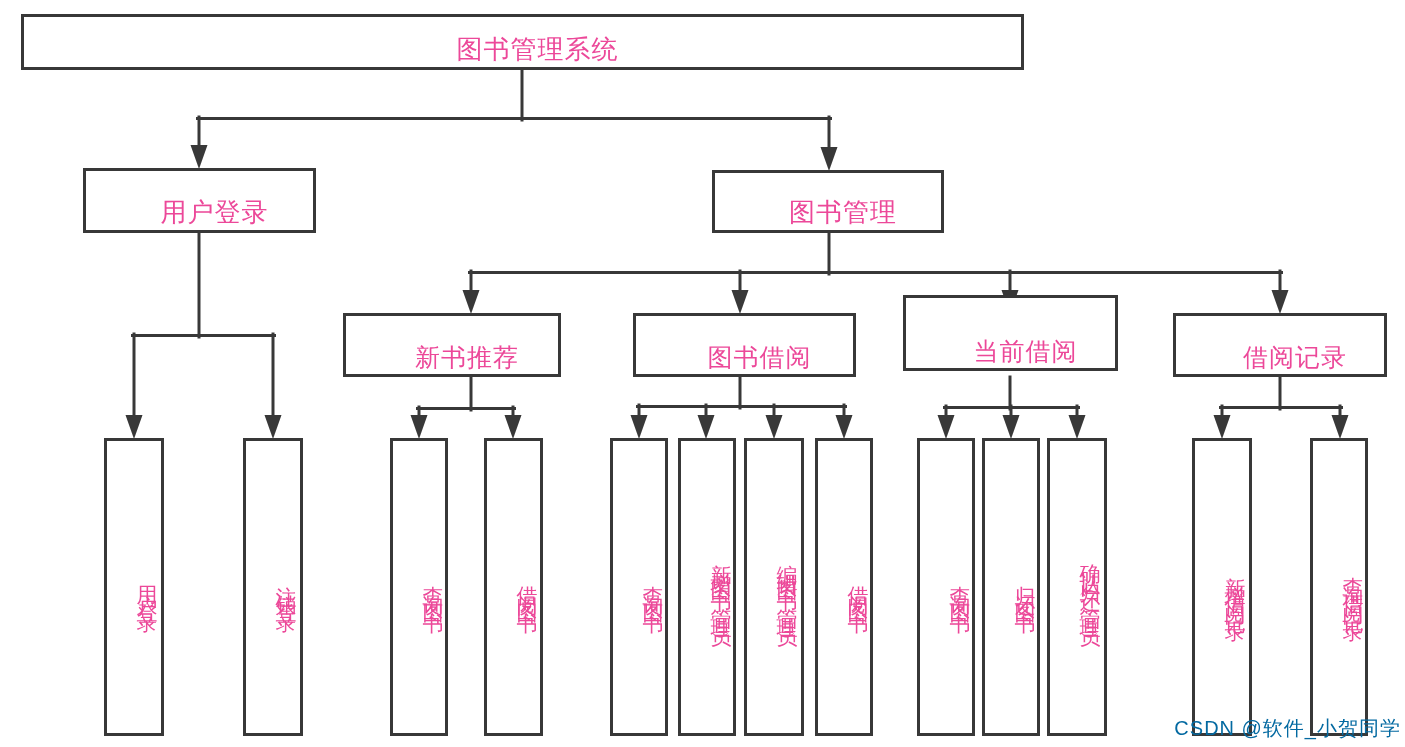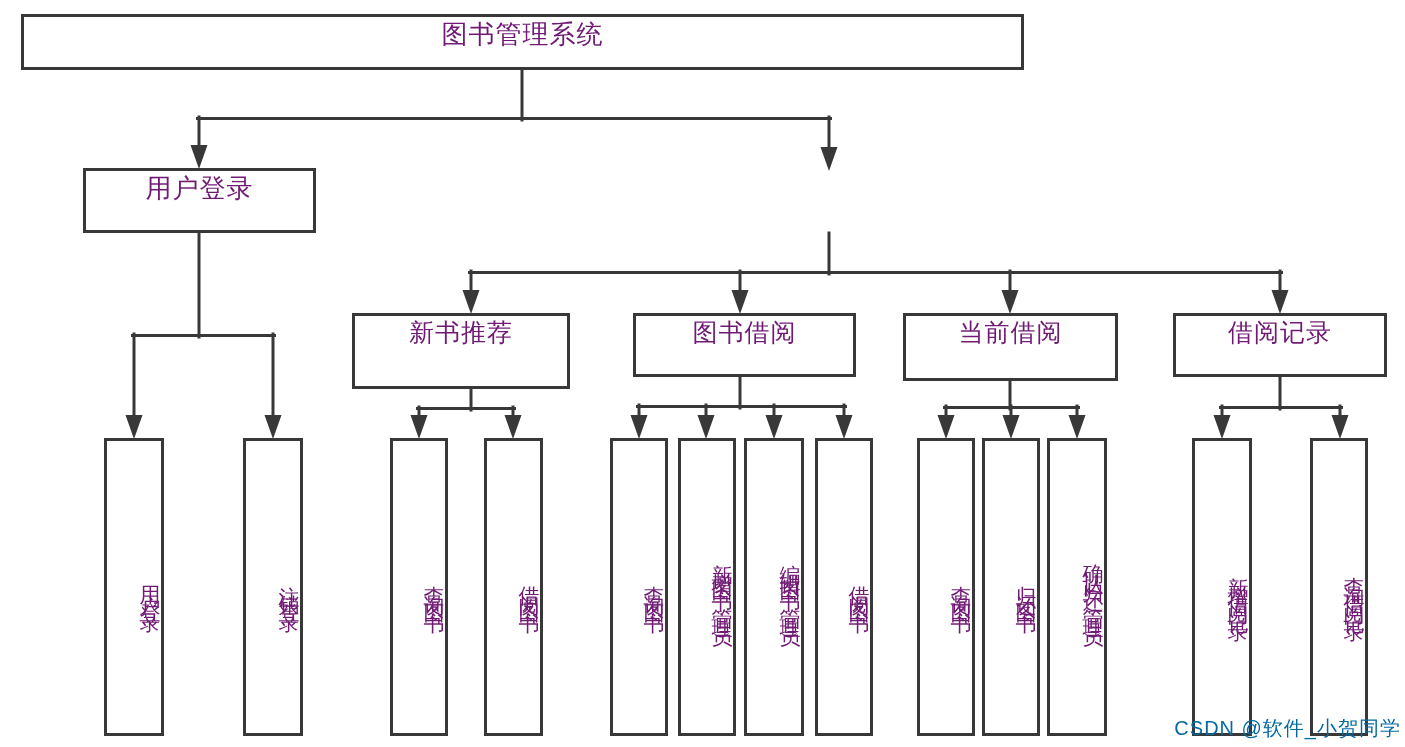--- a/index.html
+++ b/index.html
@@ -18,9 +18,10 @@
     box-sizing:border-box;
     border:3px solid #383838;
     background:#ffffff;
-    display:flex;align-items:flex-start;justify-content:center;
-    color:#701a75;
+    display:flex;align-items:flex-end;justify-content:center;
+    color:#ec4899;
     z-index:2;
+    padding-left:30px;
   }
   .h-label{font-size:26px;letter-spacing:1px;white-space:nowrap;}
   .lv2 .h-label{font-size:25px;}

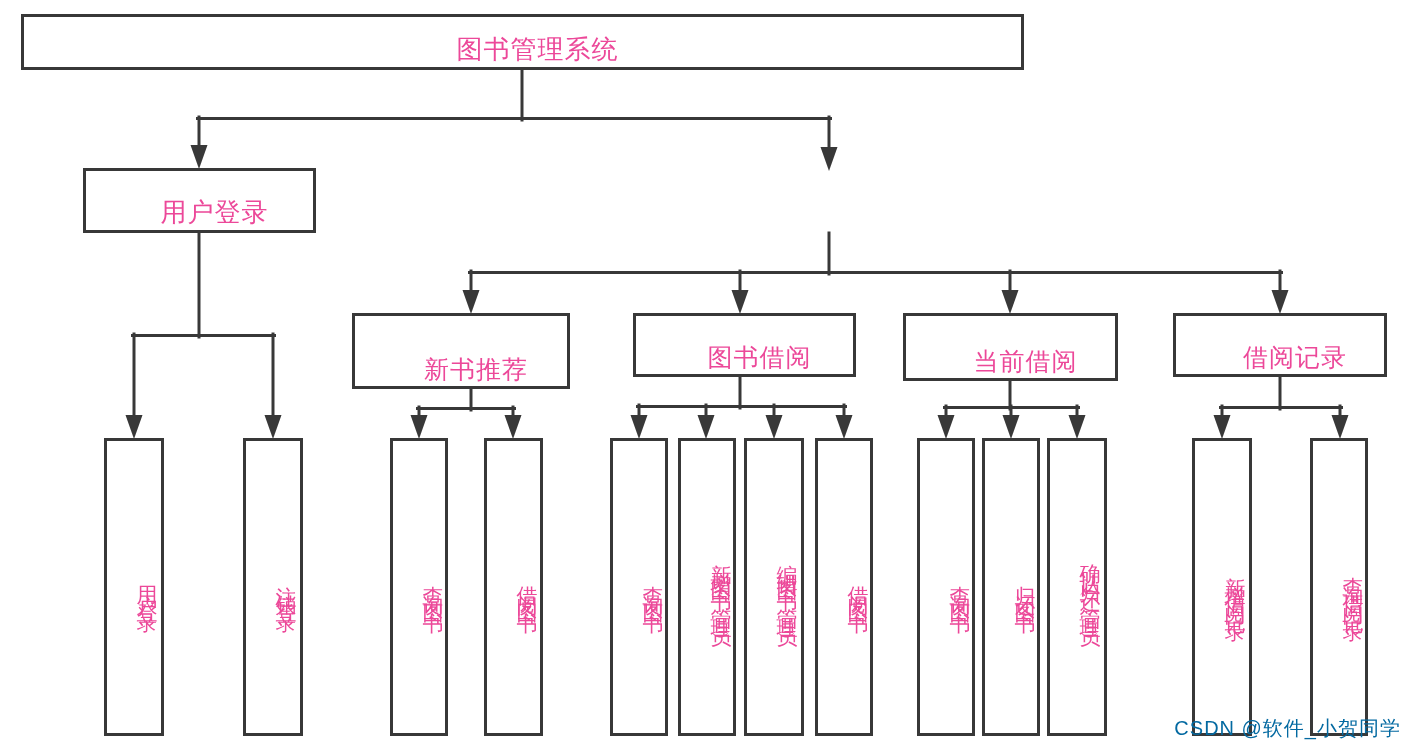--- a/index.html
+++ b/index.html
@@ -112,6 +112,9 @@
   <div class="node" style="left:83px;top:168px;width:233px;height:65px">
     <span class="h-label">用户登录</span>
   </div>
+  <div class="node" style="left:712px;top:170px;width:232px;height:63px">
+    <span class="h-label">图书管理</span>
+  </div>
 
   <div class="node lv2" style="left:352px;top:313px;width:218px;height:76px">
     <span class="h-label">新书推荐</span>

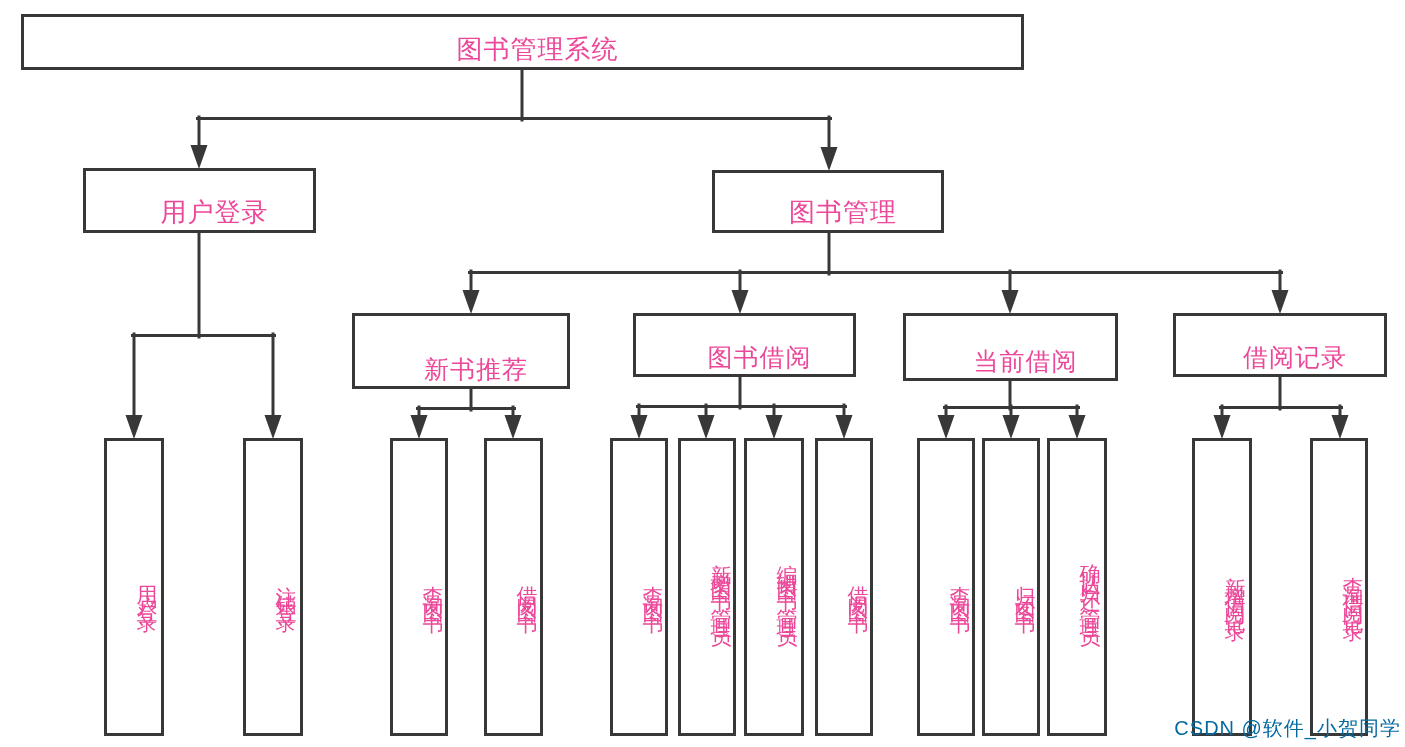--- a/index.html
+++ b/index.html
@@ -116,7 +116,7 @@
     <span class="h-label">图书管理</span>
   </div>
 
-  <div class="node lv2" style="left:352px;top:313px;width:218px;height:76px">
+  <div class="node lv2" style="left:343px;top:313px;width:218px;height:64px">
     <span class="h-label">新书推荐</span>
   </div>
   <div class="node lv2" style="left:633px;top:313px;width:223px;height:64px">

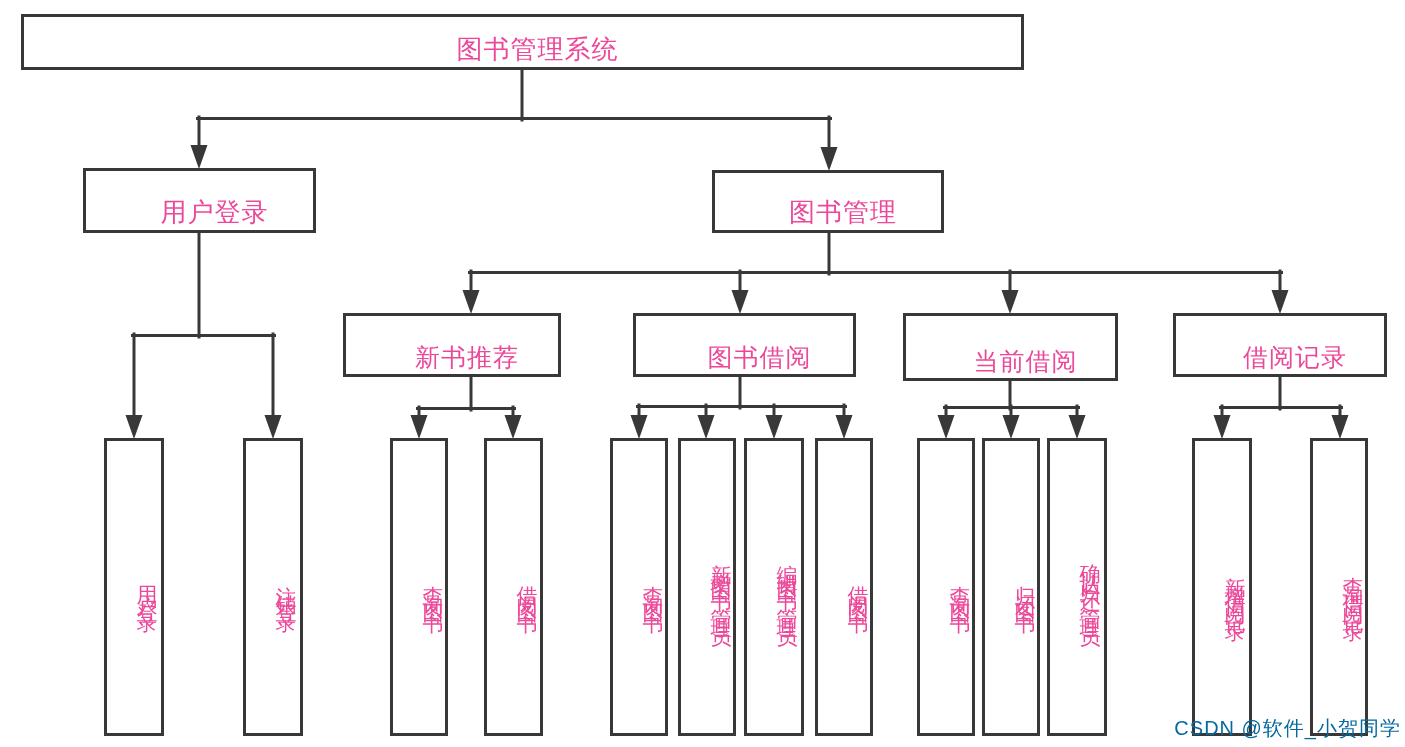--- a/index.html
+++ b/index.html
@@ -122,7 +122,7 @@
   <div class="node lv2" style="left:633px;top:313px;width:223px;height:64px">
     <span class="h-label">图书借阅</span>
   </div>
-  <div class="node lv2" style="left:903px;top:313px;width:215px;height:68px">
+  <div class="node lv2" style="left:903px;top:295px;width:215px;height:76px">
     <span class="h-label">当前借阅</span>
   </div>
   <div class="node lv2" style="left:1173px;top:313px;width:214px;height:64px">

